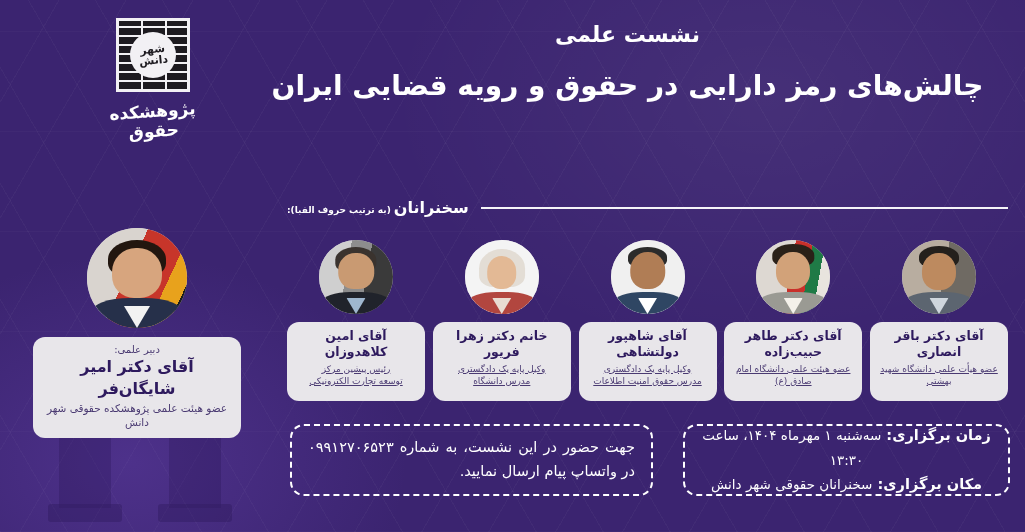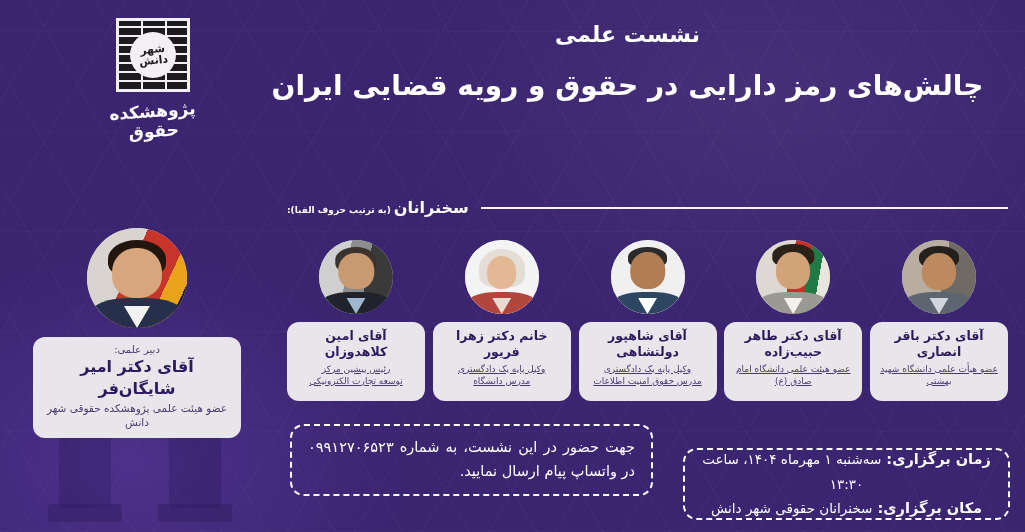--- a/index.html
+++ b/index.html
@@ -288,7 +288,7 @@
   }
   .info-when {
     left: 683px;
-    top: 448px;
+    top: 424px;
     width: 327px;
     height: 72px;
     padding: 6px 14px;

